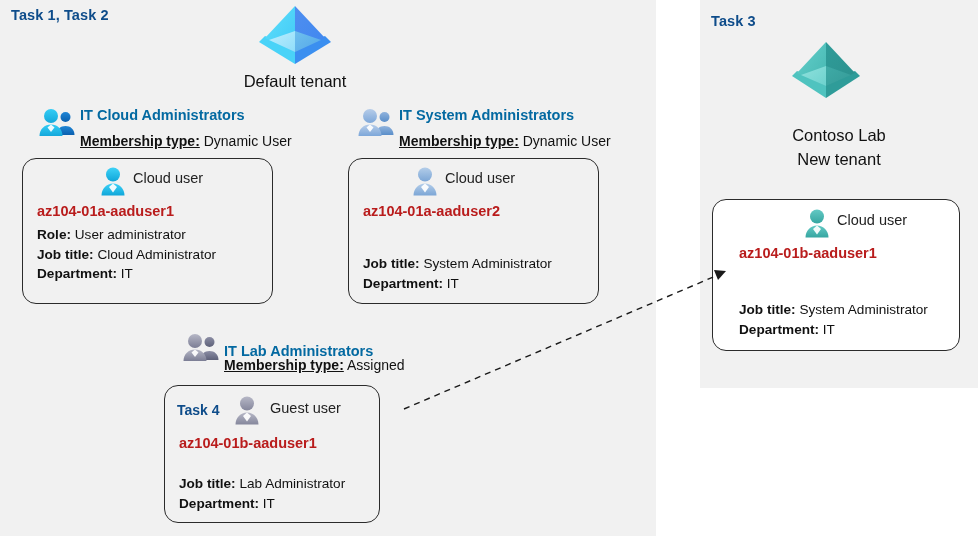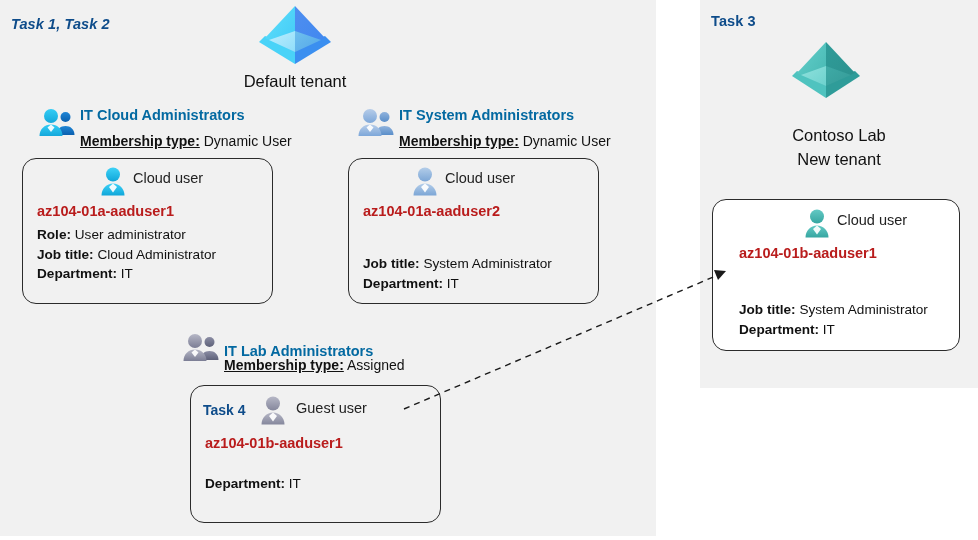--- a/index.html
+++ b/index.html
@@ -36,7 +36,7 @@
 
 <div class="panel" id="panel-left"></div>
 
-<div class="task-label" style="left:11px;top:16px;font-style:italic;">Task 1, Task 2</div>
+<div class="task-label" style="left:11px;top:7px;">Task 1, Task 2</div>
 
 <div class="ico" style="left:257px;top:2px;">
   <svg width="76" height="66" viewBox="0 0 76 66">

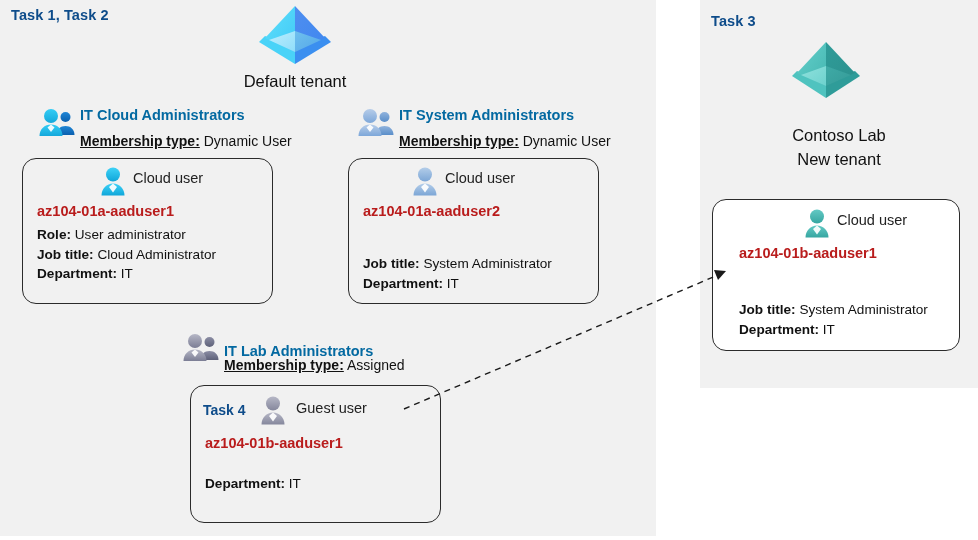--- a/index.html
+++ b/index.html
@@ -188,7 +188,7 @@
   <span>Assigned</span>
 </div>
 
-<div class="card" style="left:190px;top:385px;width:251px;height:138px;">
+<div class="card" style="left:164px;top:385px;width:216px;height:138px;">
   <div class="card-task" style="left:12px;top:16px;">Task 4</div>
   <div class="ico" style="left:68px;top:9px;">
     <svg width="28" height="30" viewBox="0 0 28 30">

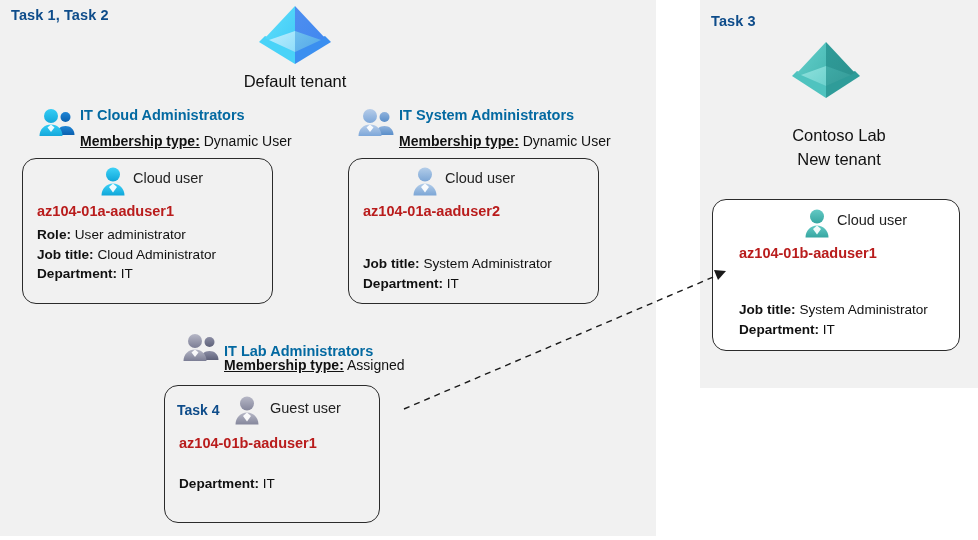--- a/index.html
+++ b/index.html
@@ -206,6 +206,7 @@
   <div class="card-usertype" style="left:105px;top:14px;">Guest user</div>
   <div class="card-username" style="left:14px;top:49px;">az104-01b-aaduser1</div>
   <div class="card-attrs" style="left:14px;top:88px;">
+    <div><b>Job title:</b> <span>Lab Administrator</span></div>
     <div><b>Department:</b> <span>IT</span></div>
   </div>
 </div>

